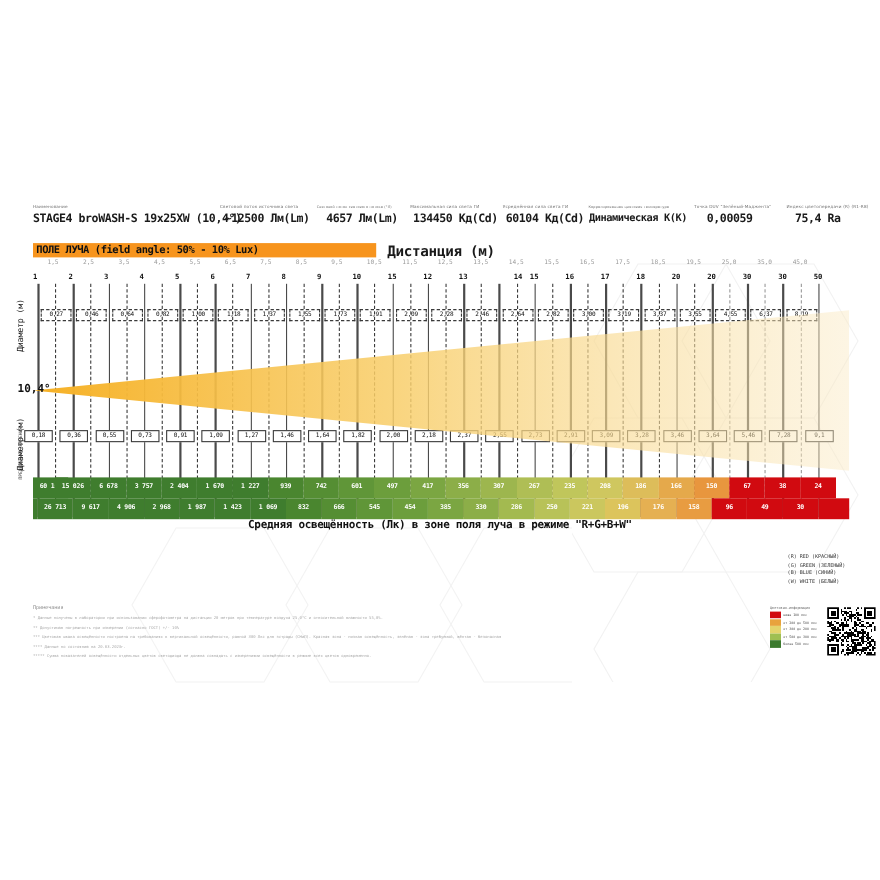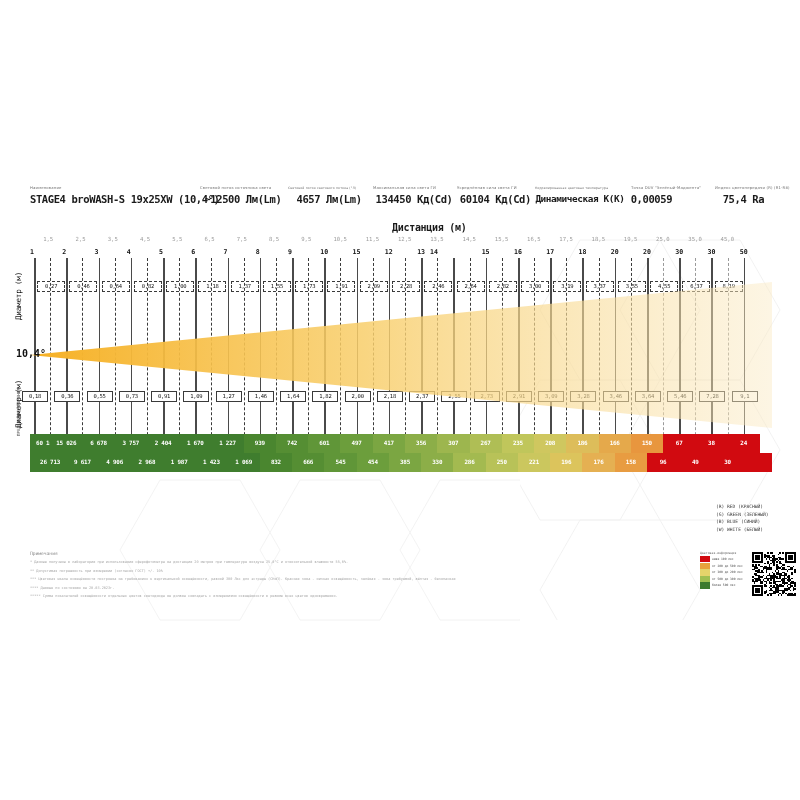--- a/index.html
+++ b/index.html
@@ -143,7 +143,7 @@
       </div>
       <div class="hcell" style="left: 600.628px; width: 65.3744px;">
         <div class="hlab" style="transform: scale(1.12);">Точка DUV "Зелёный-Маджента"</div>
-        <div class="hval" style="">0,00059</div>
+        <div class="hval" style="text-align: center;">0,00059</div>
       </div>
       <div class="hcell" style="left: 684.797px; width: 57.2026px;">
         <div class="hlab" style="transform: scale(1.12);">Индекс цветопередачи (R) (R1-R8)</div>

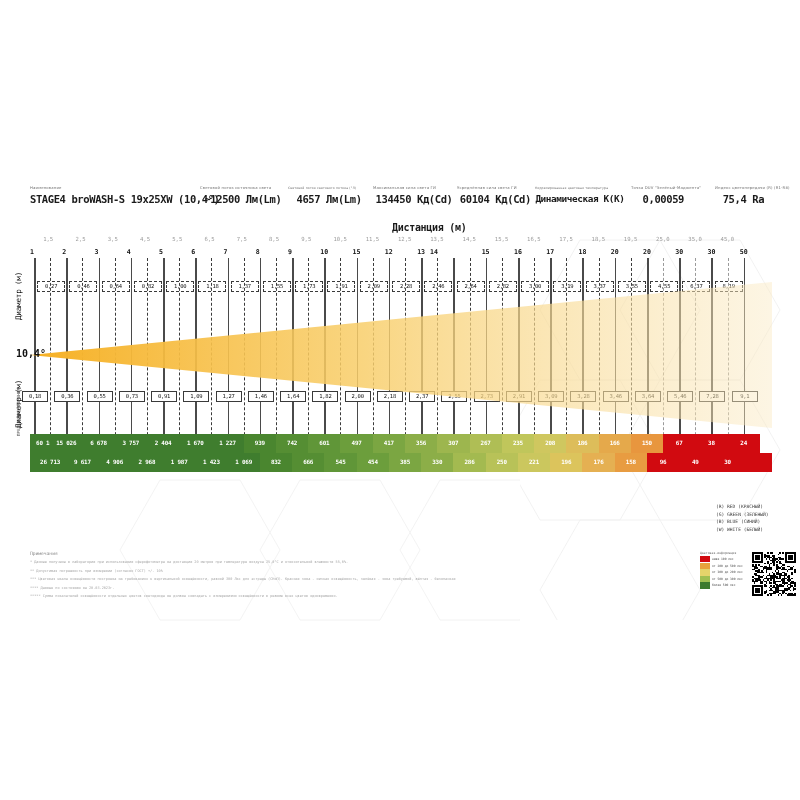--- a/index.html
+++ b/index.html
@@ -151,6 +151,9 @@
       </div>
     </div>
 
+  <div class="fabar">
+    <span>ПОЛЕ ЛУЧА (field angle: 50% - 10% Lux)</span>
+  </div>
   <div class="distlabel">Дистанция (м)</div>
 
   <div id="grid">

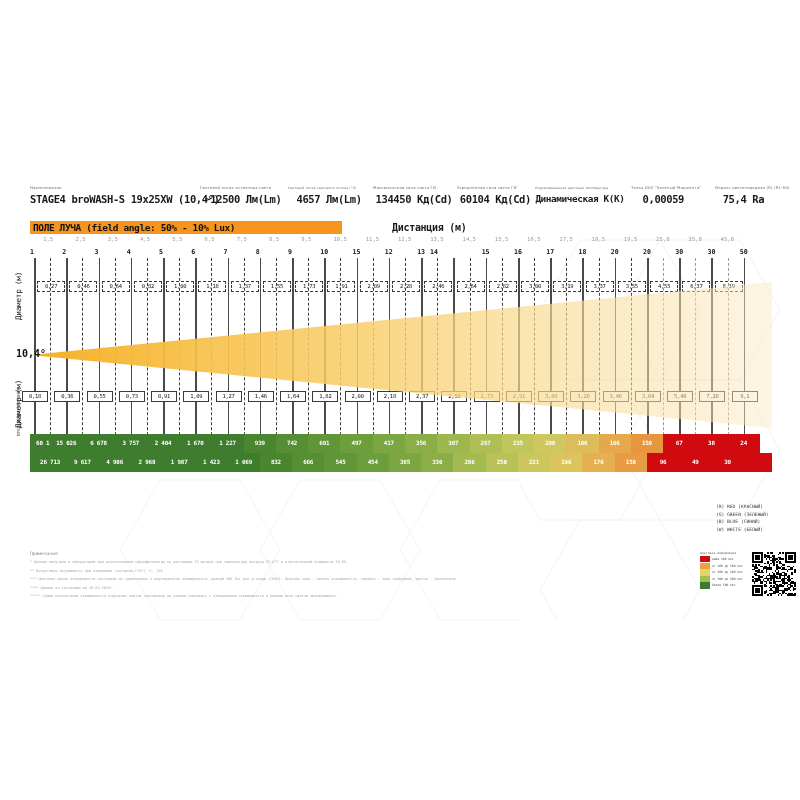--- a/index.html
+++ b/index.html
@@ -29,9 +29,9 @@
   .fabar span{position:absolute;left:3px;top:1px;font-size:9.5px;color:#111;
         font-family:"DejaVu Sans Mono","Liberation Mono",monospace;
         font-weight:bold;letter-spacing:-.4px;white-space:nowrap;}
-  .distlabel{position:absolute;left:352px;top:222px;font-size:10px;color:#1a1a1a;
+  .distlabel{position:absolute;left:352px;top:222px;font-size:13px;color:#1a1a1a;
         font-family:"DejaVu Sans Mono","Liberation Mono",monospace;
-        font-weight:bold;letter-spacing:-.3px;margin-left:40px;}
+        font-weight:bold;letter-spacing:-.3px;}
 
   
   #grid{position:absolute;left:30px;top:236px;width:742px;height:238px;}

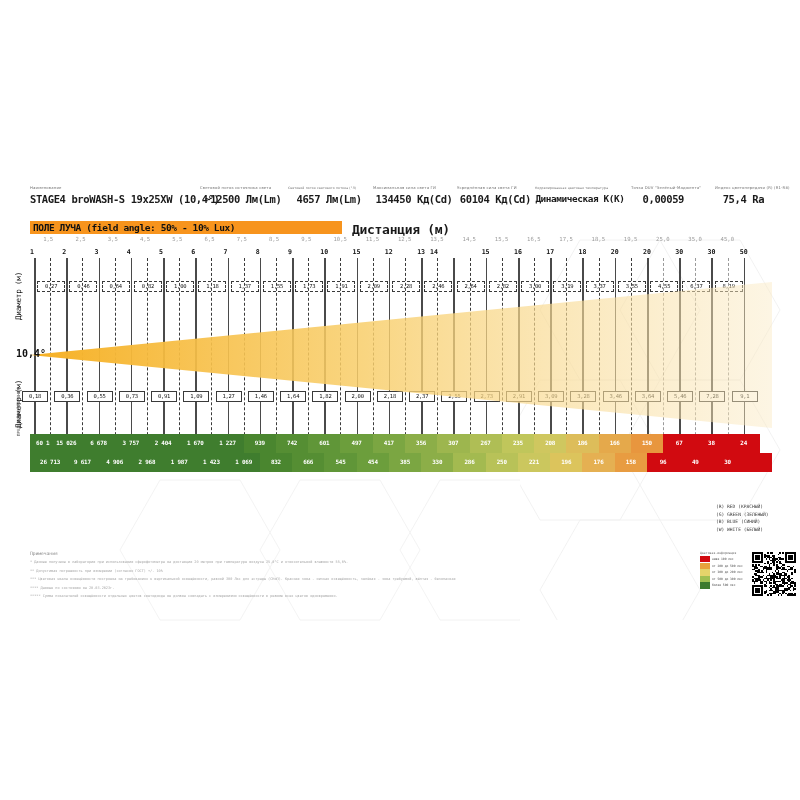--- a/index.html
+++ b/index.html
@@ -228,7 +228,7 @@
       <div class="vmaj" style="left: 391.13px; top: 22px; height: 212px;"></div>
       <div class="tnum" style="left: 387.13px; top: 12px;">13</div>
       <div class="vmaj" style="left: 423.391px; top: 22px; height: 212px;"></div>
-      <div class="tnum" style="left: 400px; top: 12px;">14</div>
+      <div class="tnum" style="left: 437px; top: 12px;">14</div>
       <div class="vmaj" style="left: 455.652px; top: 22px; height: 212px;"></div>
       <div class="tnum" style="left: 451.652px; top: 12px;">15</div>
       <div class="vmaj" style="left: 487.913px; top: 22px; height: 212px;"></div>

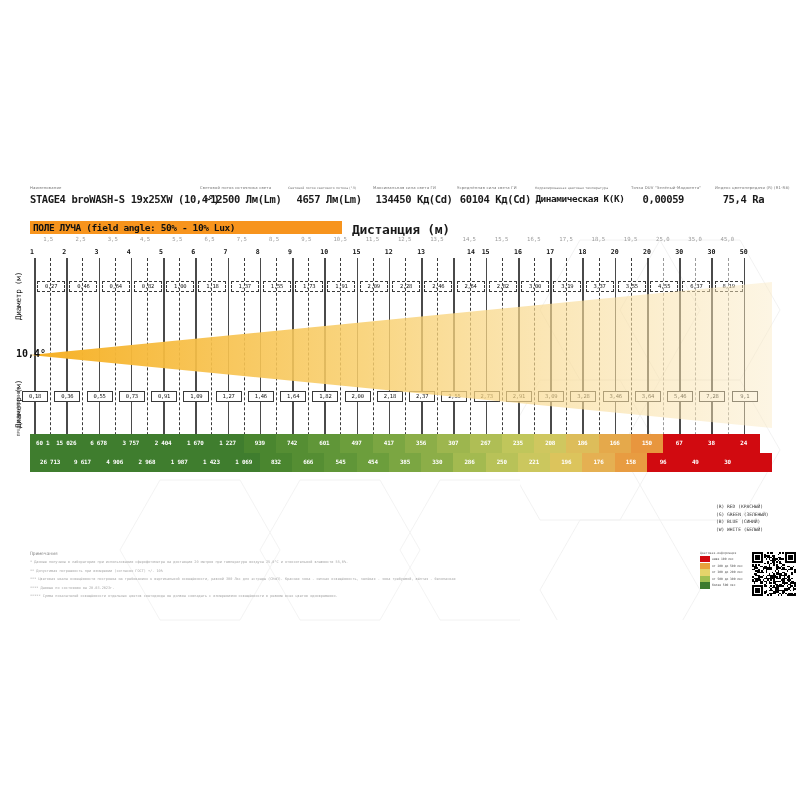--- a/index.html
+++ b/index.html
@@ -359,6 +359,7 @@
       <div class="bcell" style="left: 713.739px; top: 19px; width: 28.2609px; background: rgb(209, 10, 16);"></div>
     </div>
 
+  <div class="caption">Средняя освещённость (Лк) в зоне поля луча в режиме "R+G+B+W"</div>
 
   <div id="rgb">
       <div>(R) RED (КРАСНЫЙ)</div>

